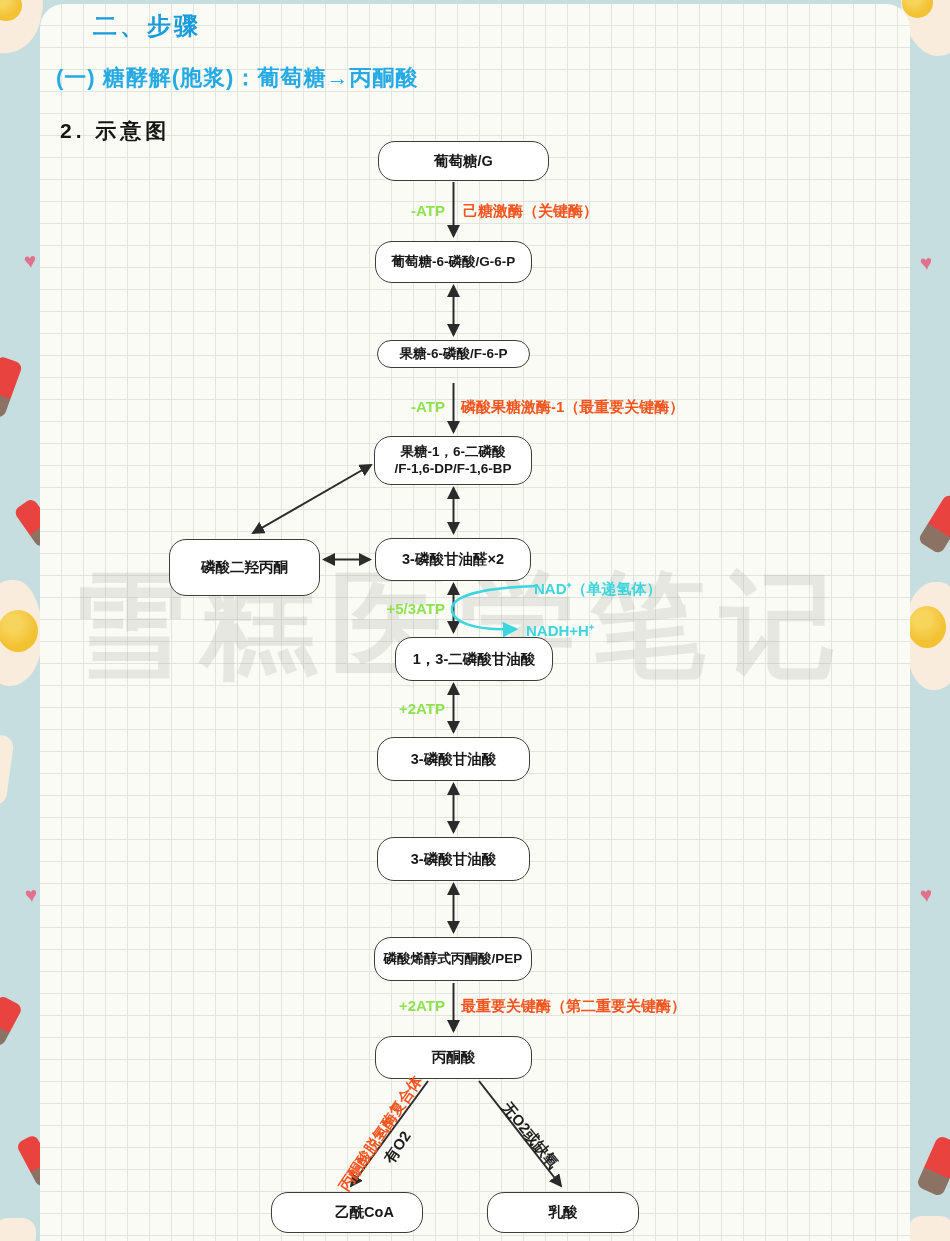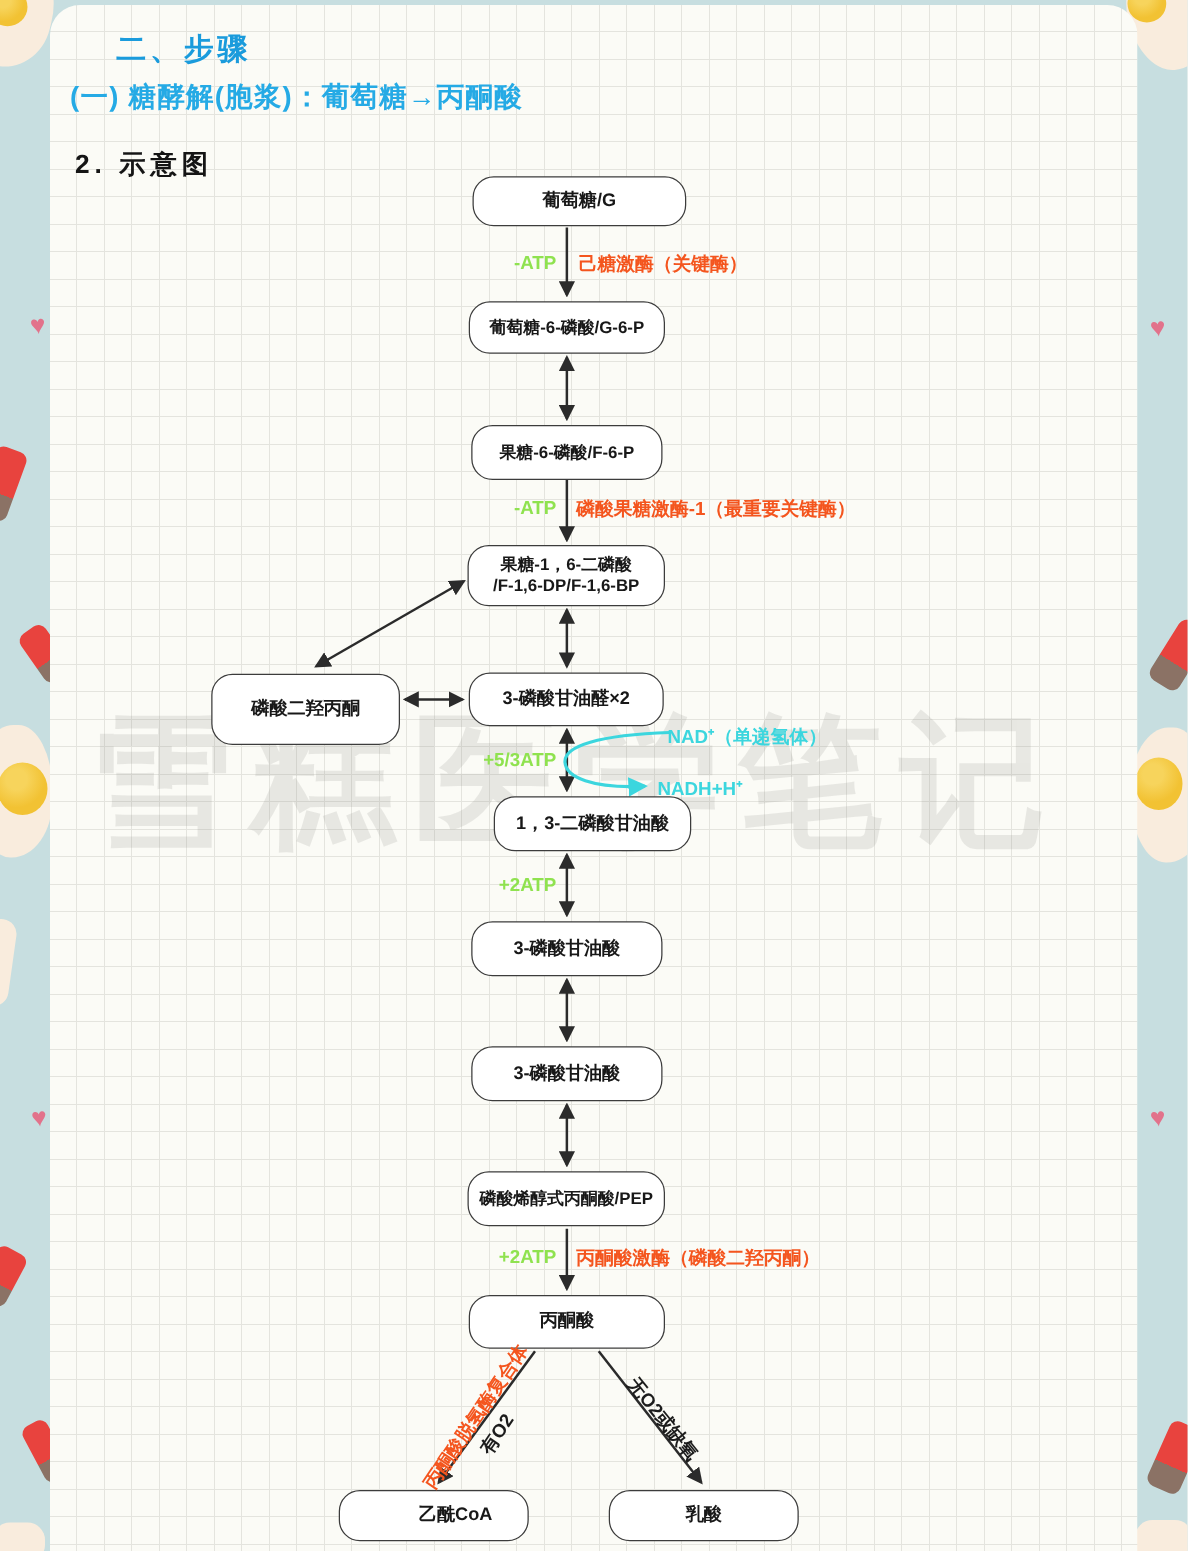--- a/index.html
+++ b/index.html
@@ -42,7 +42,7 @@
 
   
   .hd { position:absolute; z-index:4; font-weight:700; white-space:nowrap; }
-  .hd1 { left:93px; top:10px;  font-size:24px; color:#1a9bdc; letter-spacing:3px;margin-top:13px; }
+  .hd1 { left:93px; top:10px;  font-size:24px; color:#1a9bdc; letter-spacing:3px; }
   .hd2 { left:56px; top:63px;  font-size:22px; color:#25aae5; letter-spacing:1px; }
   .hd3 { left:60px; top:117px; font-size:21px; color:#151515; letter-spacing:4px; }
 

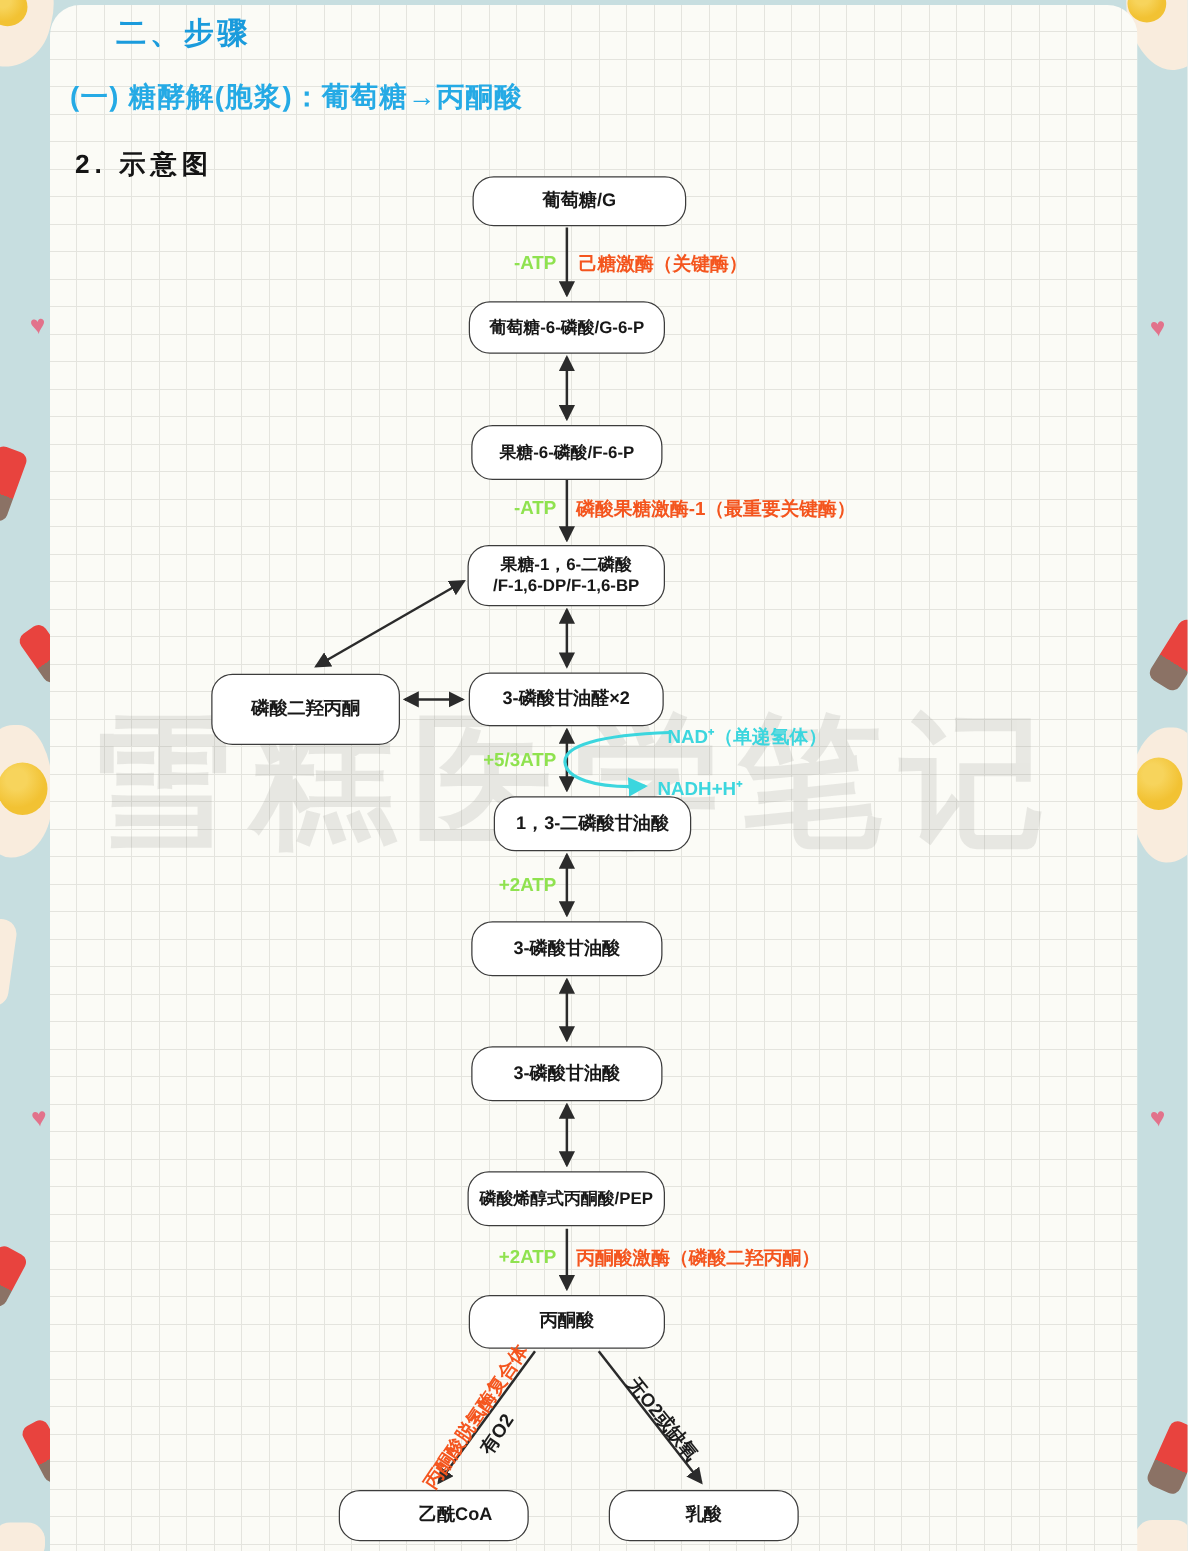--- a/index.html
+++ b/index.html
@@ -129,7 +129,7 @@
 
 <div class="node" style="left:378px;top:141px;width:171px;height:40px;">葡萄糖/G</div>
 <div class="node small" style="left:375px;top:241px;width:157px;height:42px;">葡萄糖-6-磷酸/G-6-P</div>
-<div class="node small" style="left:377px;top:340px;width:153px;height:44px;">果糖-6-磷酸/F-6-P</div>
+<div class="node small" style="left:377px;top:340px;width:153px;height:28px;">果糖-6-磷酸/F-6-P</div>
 <div class="node small" style="left:374px;top:436px;width:158px;height:49px;justify-content:center;">
   <span>果糖-1，6-二磷酸</span>
   <span>/F-1,6-DP/F-1,6-BP</span>

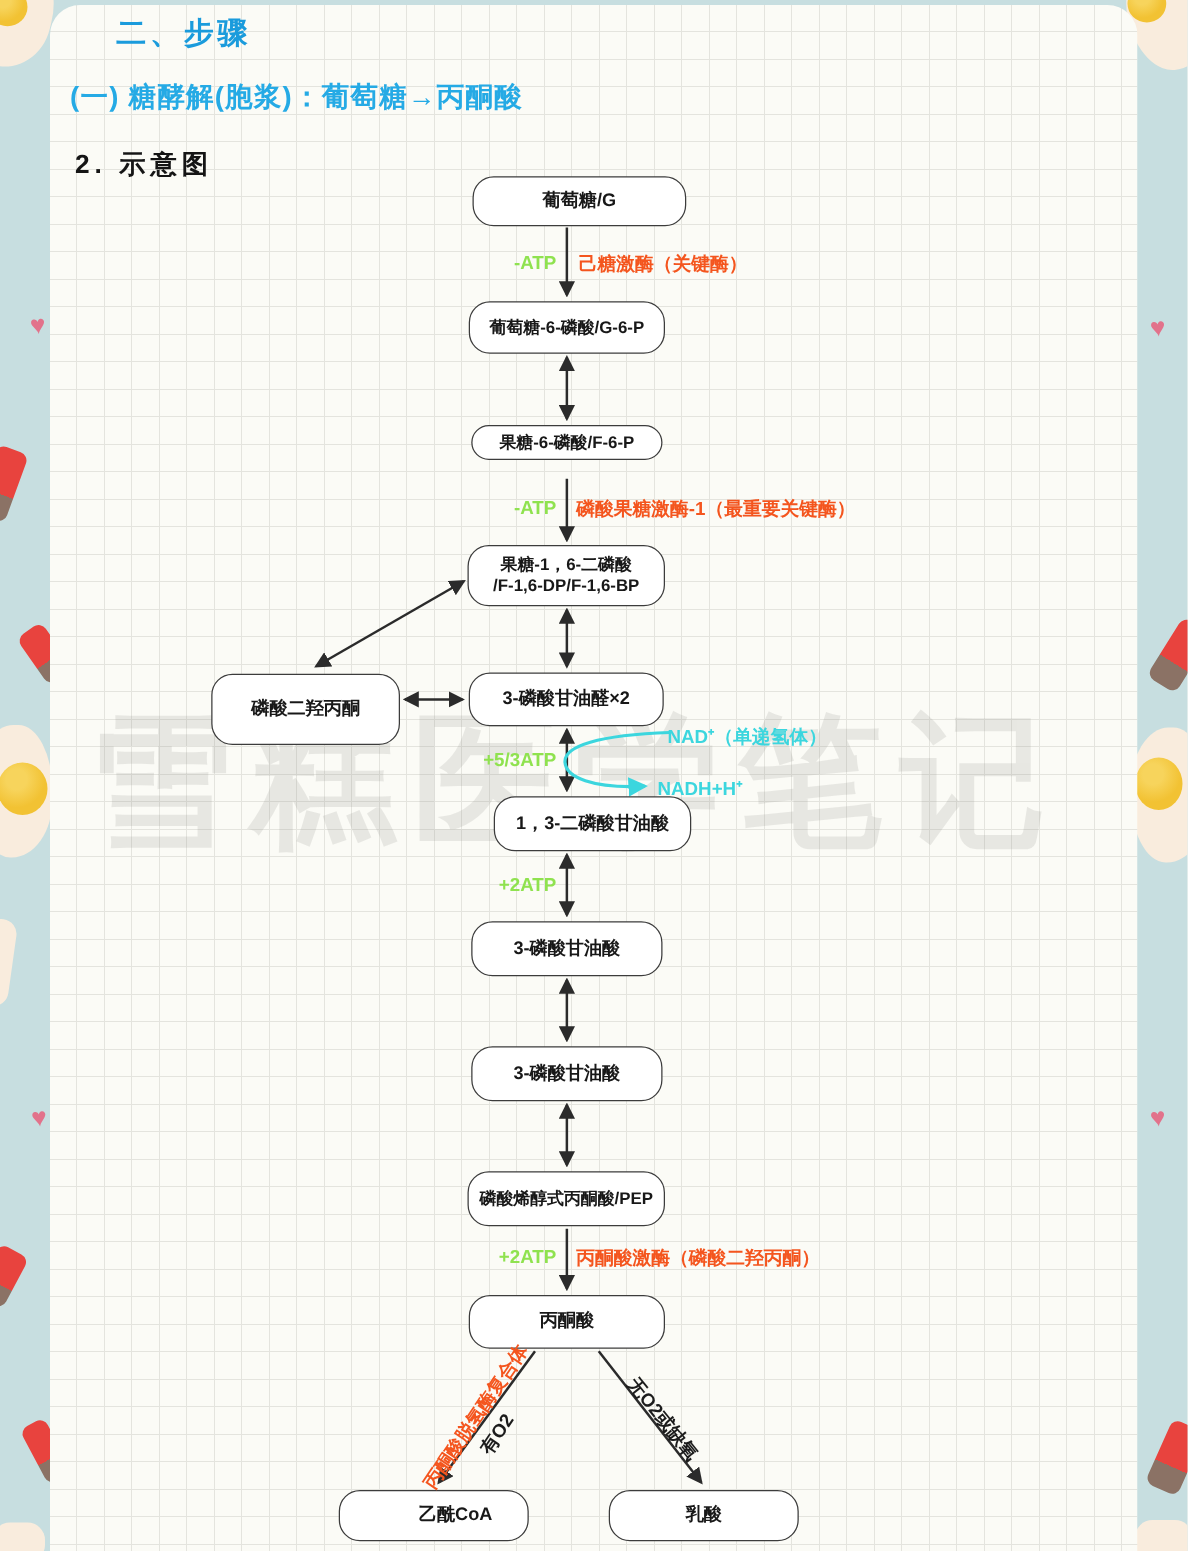--- a/index.html
+++ b/index.html
@@ -157,7 +157,7 @@
 <div class="lbl green" style="left:388px;top:700px;width:57px;">+2ATP</div>
 
 <div class="lbl green" style="left:388px;top:997px;width:57px;">+2ATP</div>
-<div class="lbl orange" style="left:461px;top:997px;">丙酮酸激酶（磷酸二羟丙酮）</div>
+<div class="lbl orange" style="left:461px;top:997px;">最重要关键酶（第二重要关键酶）</div>
 
 <div class="lbl orange rot" style="left:297px;top:1124px;width:168px;transform:rotate(-56deg);">丙酮酸脱氢酶复合体</div>
 <div class="lbl rot" style="left:362px;top:1138px;width:72px;color:#1c1c1c;transform:rotate(-56deg);">有O2</div>

